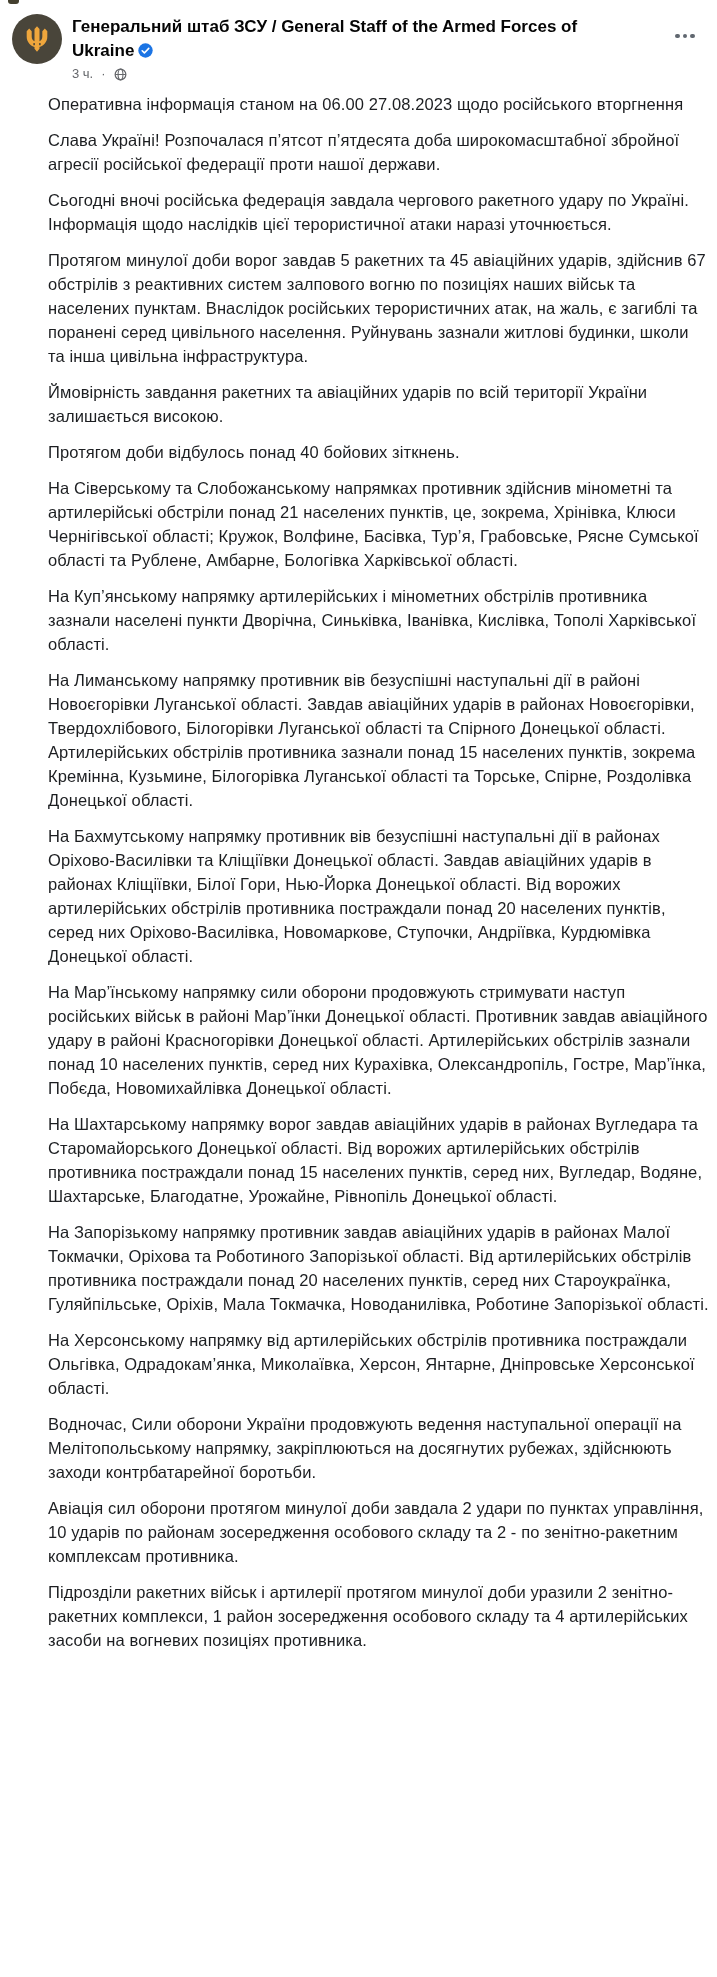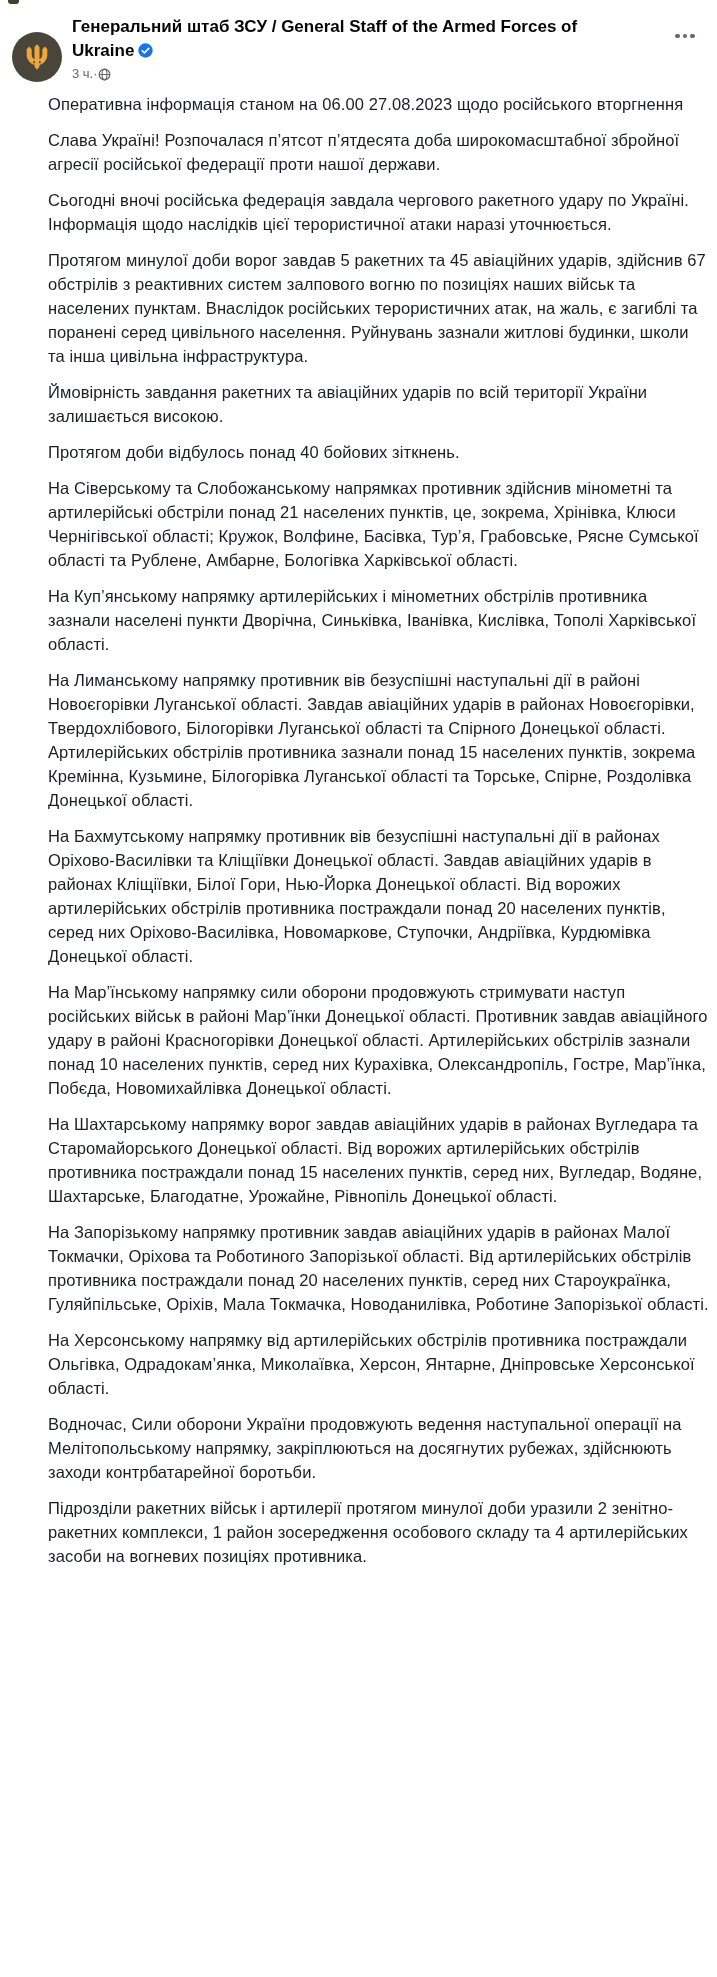--- a/index.html
+++ b/index.html
@@ -21,7 +21,7 @@
     position: relative;
     padding: 14px 28px 8px 12px;
     display: flex;
-    align-items: flex-end;
+    align-items: flex-start;
   }
   .avatar {
     width: 50px; height: 50px;

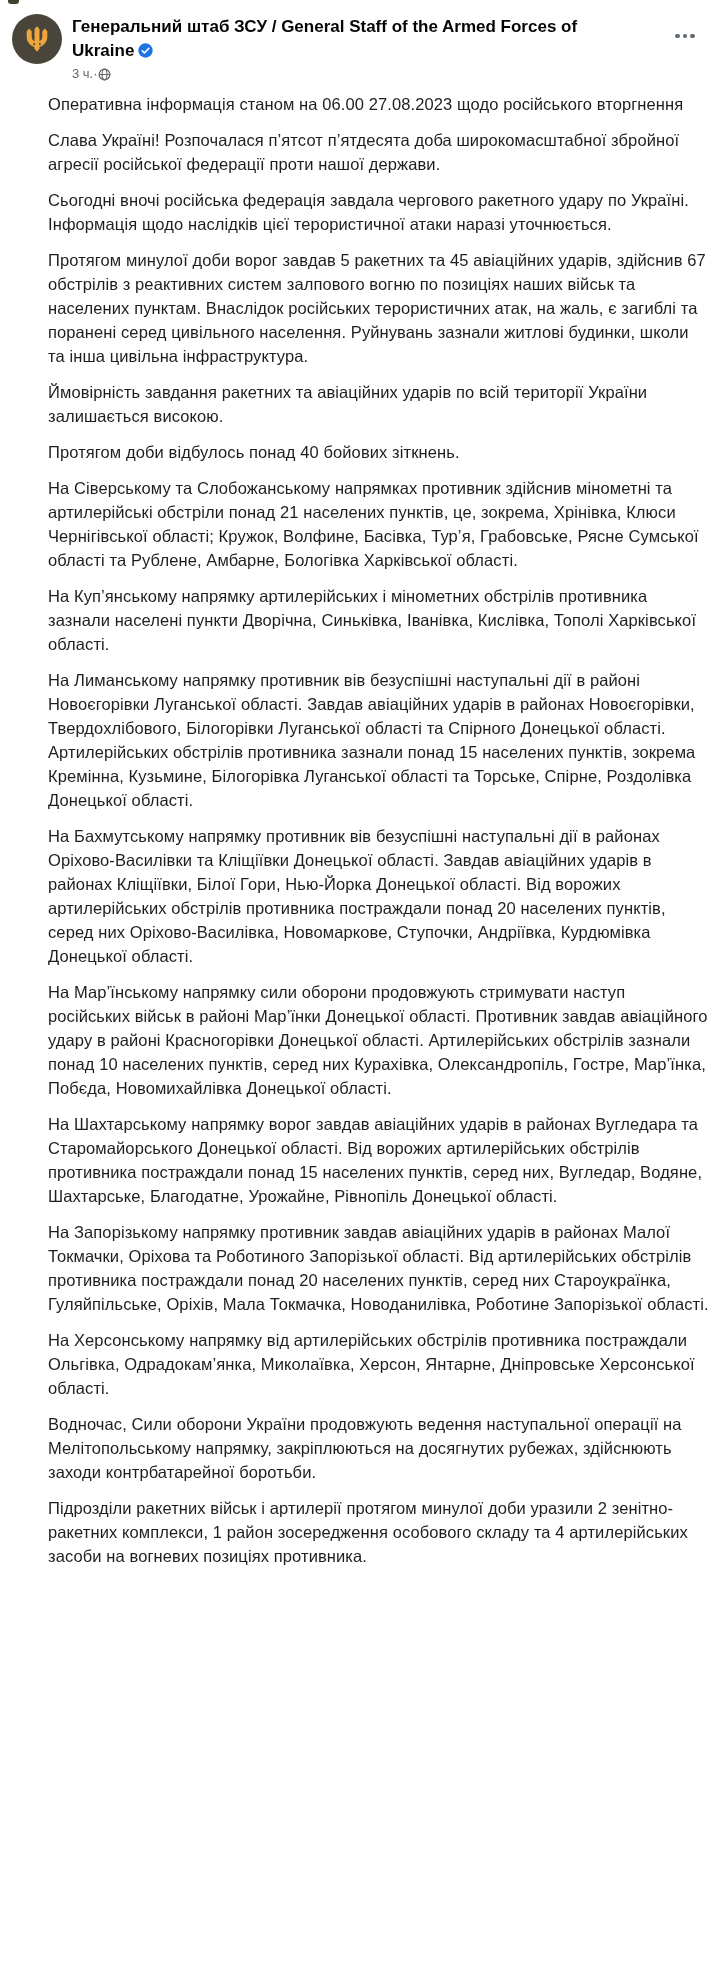--- a/index.html
+++ b/index.html
@@ -56,7 +56,7 @@
     margin-top: 3px;
     display: flex;
     align-items: center;
-    gap: 0;
+    gap: 8px;
     font-size: 13px;
     line-height: 16px;
     color: #65676b;

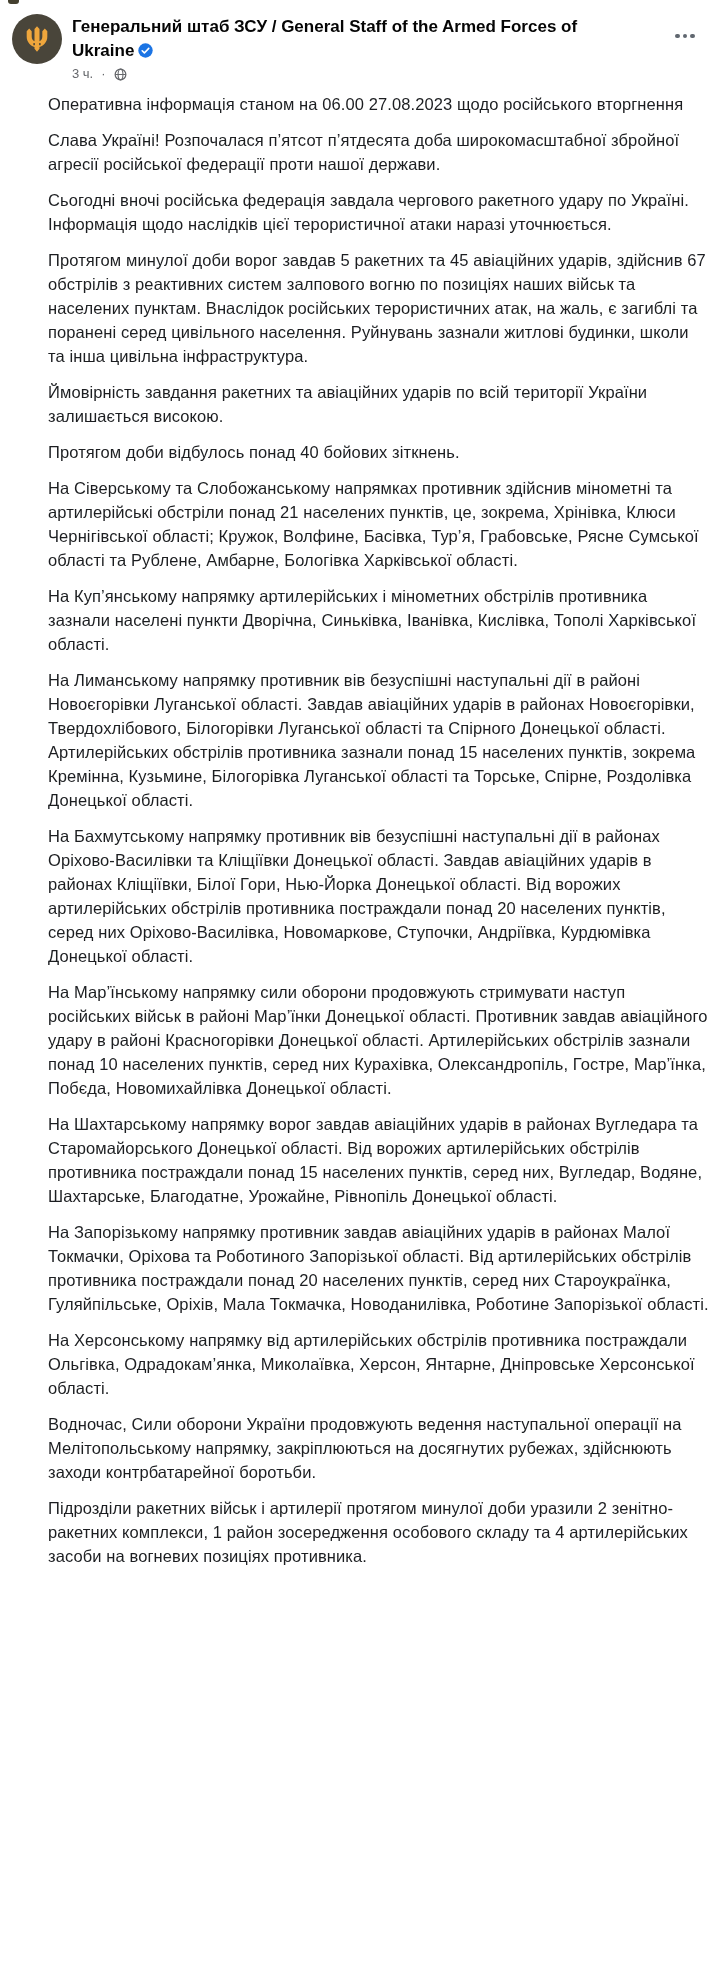--- a/index.html
+++ b/index.html
@@ -145,6 +145,7 @@
     <p>На Запорізькому напрямку противник завдав авіаційних ударів в районах Малої Токмачки, Оріхова та Роботиного Запорізької області. Від артилерійських обстрілів противника постраждали понад 20 населених пунктів, серед них Староукраїнка, Гуляйпільське, Оріхів, Мала Токмачка, Новоданилівка, Роботине Запорізької області.</p>
     <p>На Херсонському напрямку від артилерійських обстрілів  противника постраждали Ольгівка, Одрадокам’янка, Миколаївка, Херсон, Янтарне, Дніпровське Херсонської області.</p>
     <p>Водночас, Сили оборони України продовжують ведення наступальної операції на Мелітопольському напрямку, закріплюються на досягнутих рубежах, здійснюють заходи контрбатарейної боротьби.</p>
+    <p>Авіація сил оборони протягом минулої доби завдала 2 удари по пунктах управління, 10 ударів по районам зосередження особового складу та 2 - по зенітно-ракетним комплексам противника.</p>
     <p>Підрозділи ракетних військ і артилерії протягом минулої доби уразили  2 зенітно-ракетних комплекси, 1 район зосередження особового складу та 4 артилерійських засоби на вогневих позиціях противника.</p>
   </div>
 

